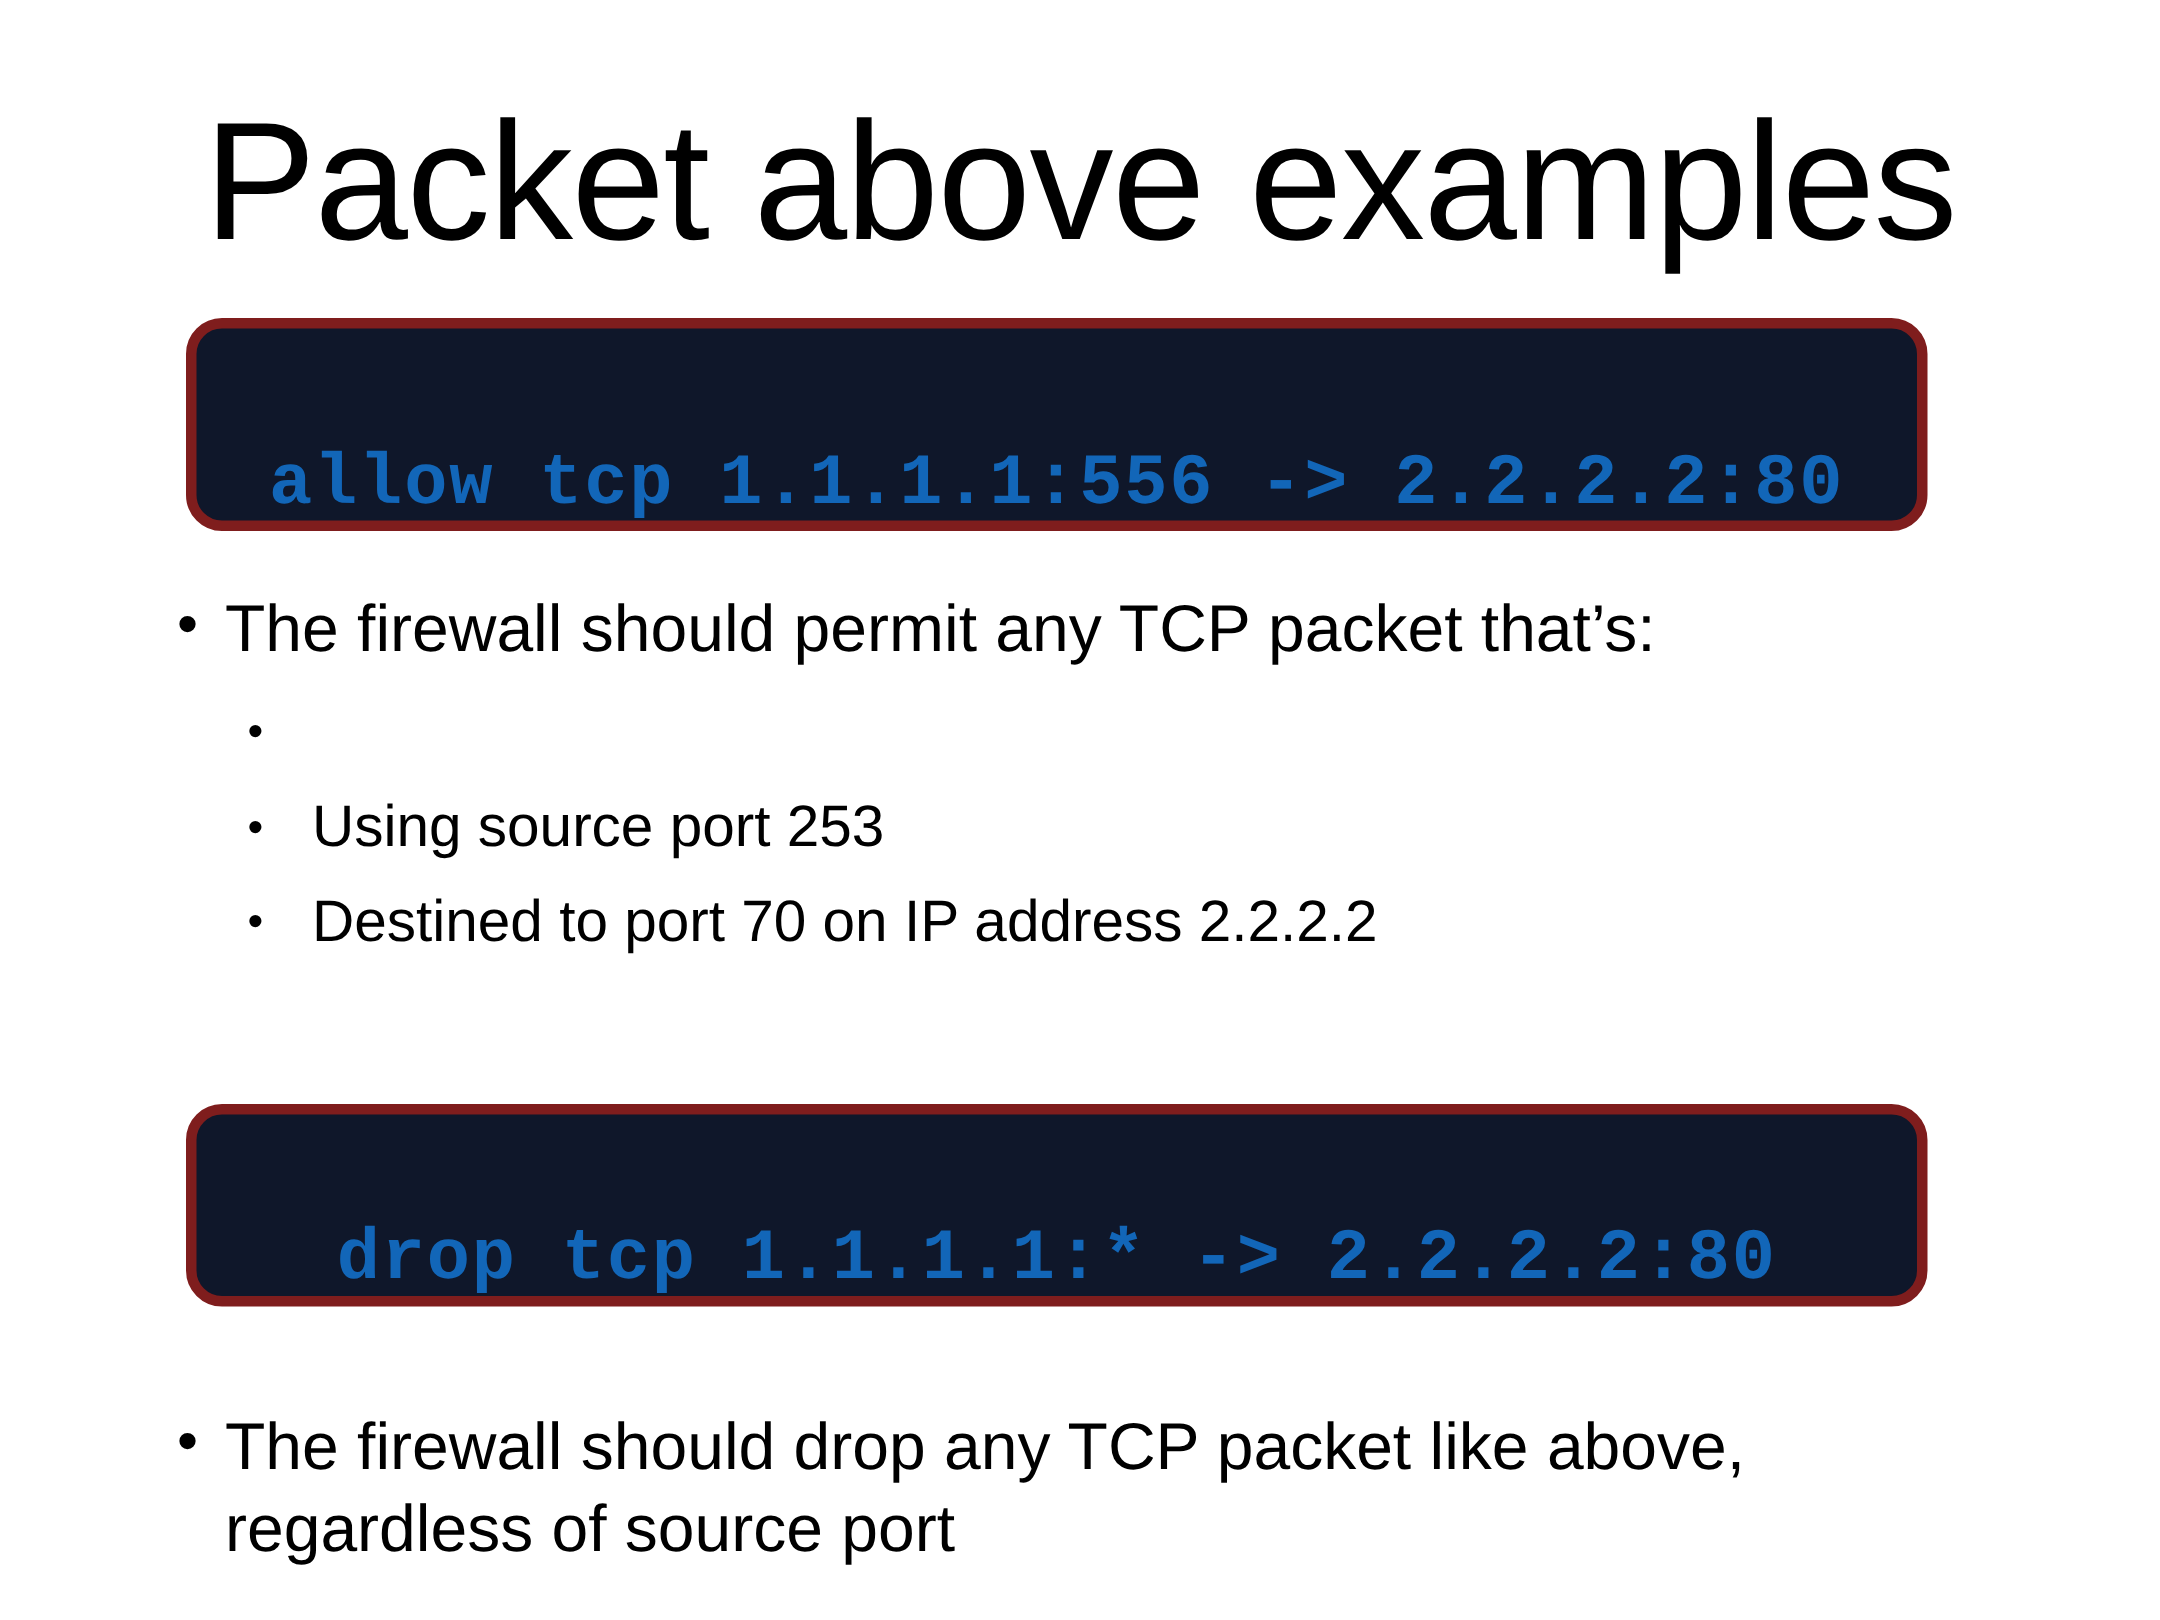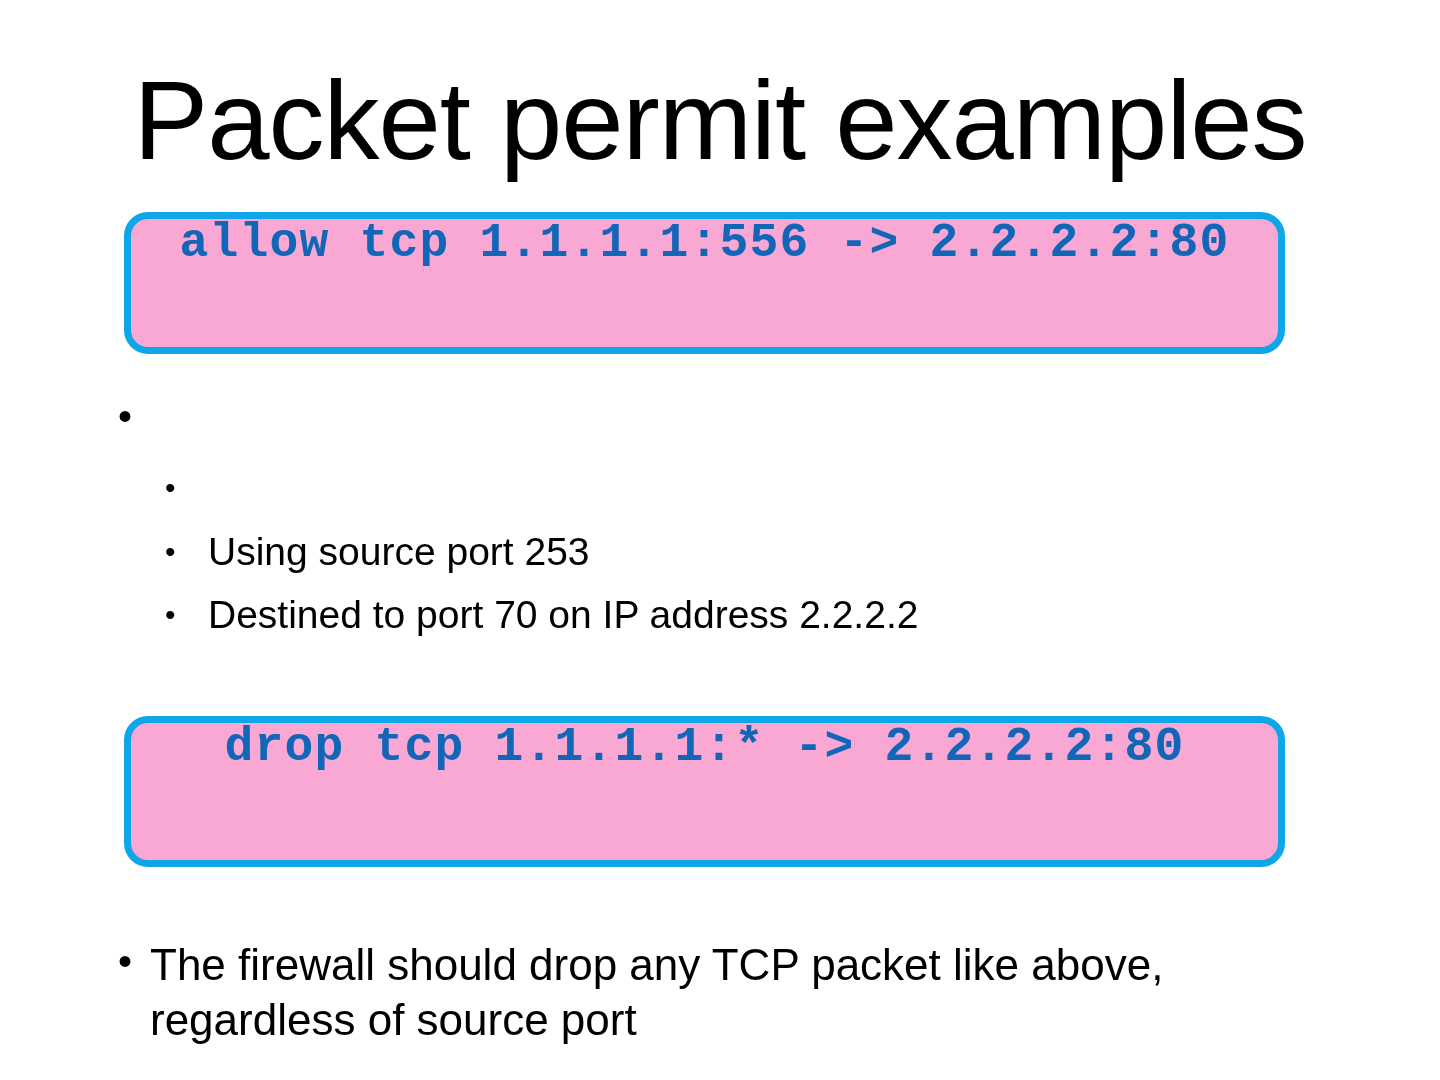--- a/index.html
+++ b/index.html
@@ -113,7 +113,7 @@
 
 <div class="slide">
 
-  <div class="slide-title">Packet permit examples</div>
+  <div class="slide-title">Packet above examples</div>
 
   <div class="rule-box rule-box-1">
     <span class="rule-text">allow tcp 1.1.1.1:556 -&gt; 2.2.2.2:80</span>

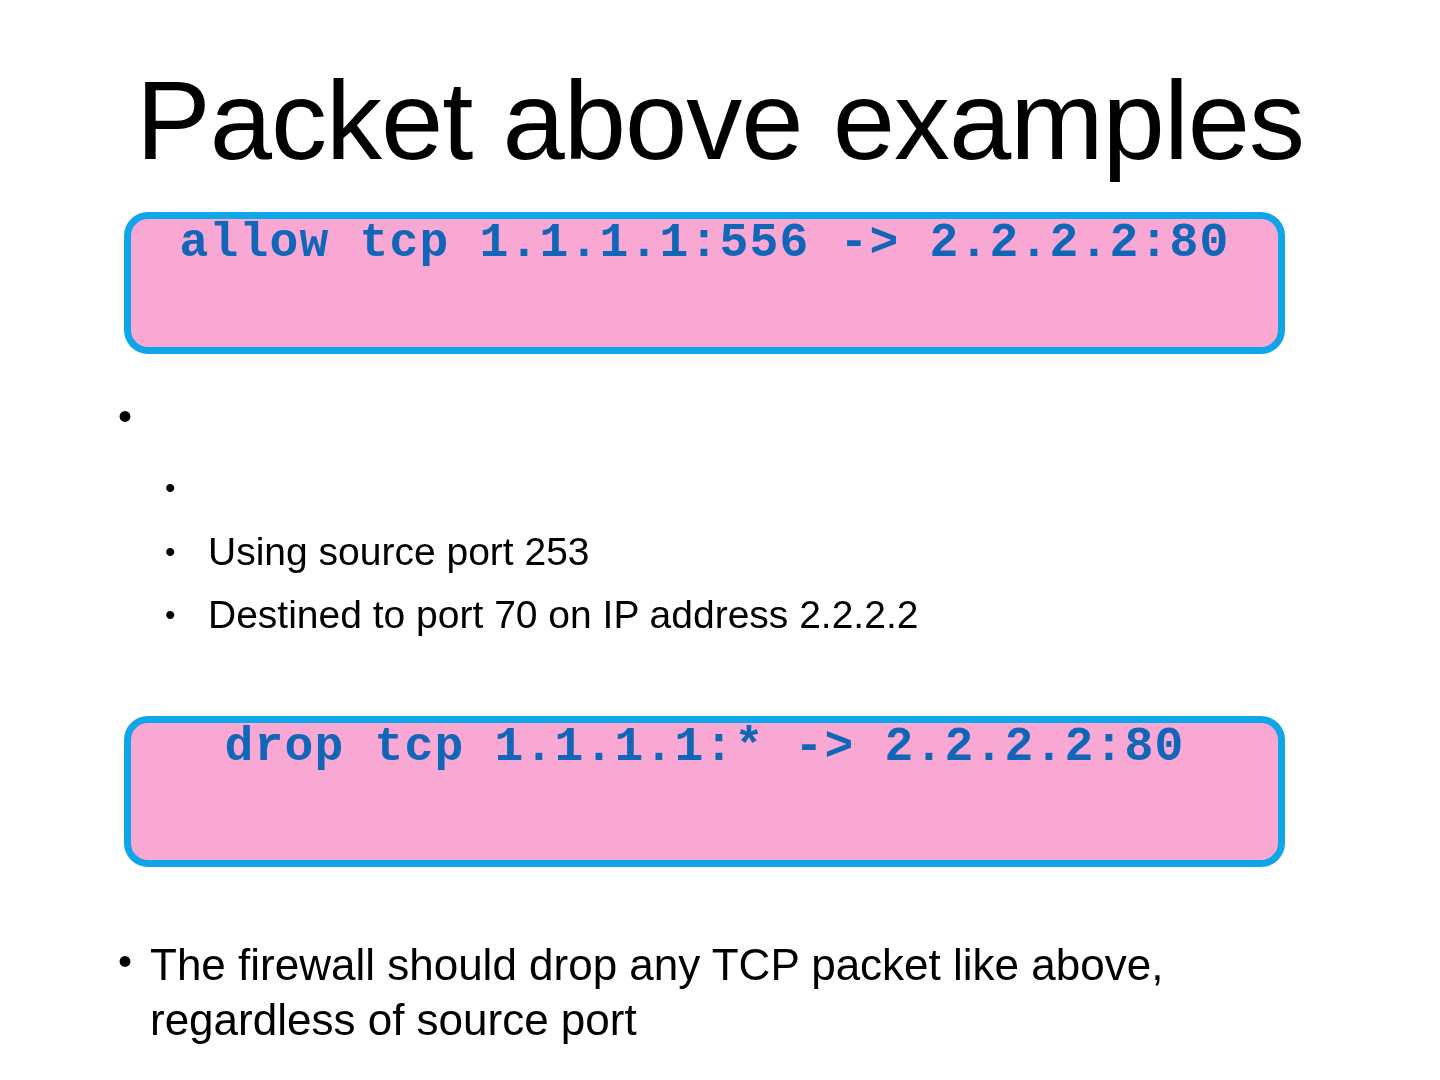--- a/index.html
+++ b/index.html
@@ -43,11 +43,11 @@
     left: 124px;
     width: 1161px;
     box-sizing: border-box;
-    border: 7px solid #0ea5e9;
+    border: 7px solid #7f1d1d;
     border-radius: 24px;
-    background: #f9a8d4;
+    background: #0f172a;
     display: flex;
-    align-items: flex-start;
+    align-items: flex-end;
     justify-content: center;
   }
   .rule-box-1 { top: 212px; height: 142px; }

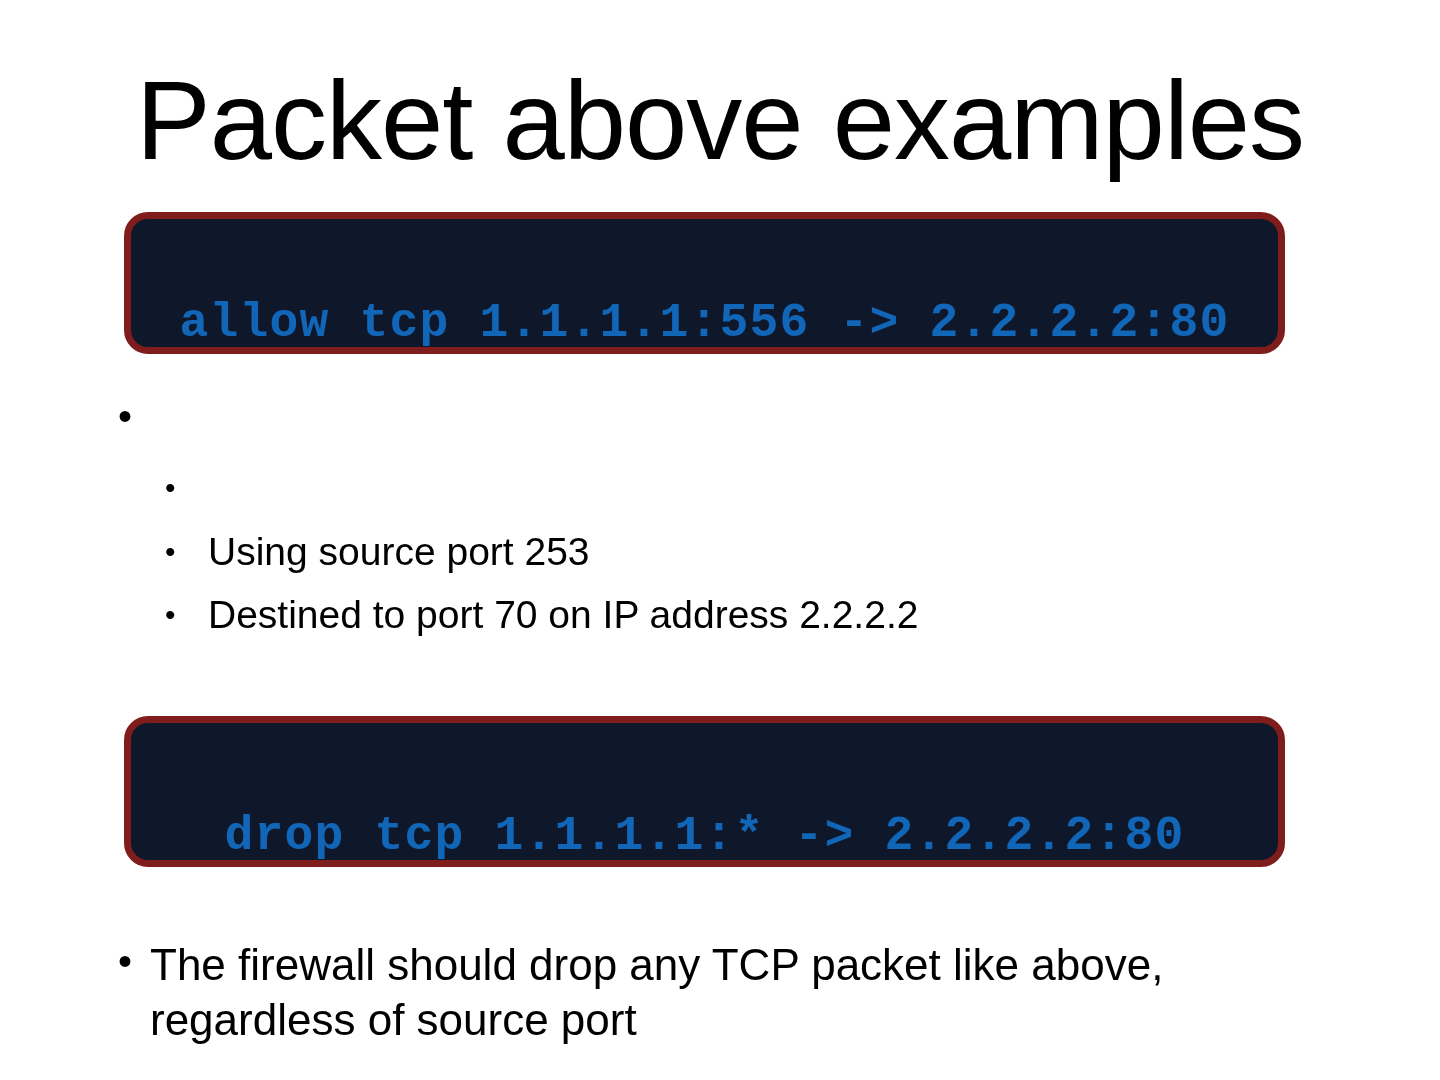--- a/index.html
+++ b/index.html
@@ -121,6 +121,7 @@
 
   <div class="bullet-l1 b1">
     <span class="dot">•</span>
+    <span class="txt">The firewall should permit any TCP packet that’s:</span>
   </div>
 
   <div class="sub-list">

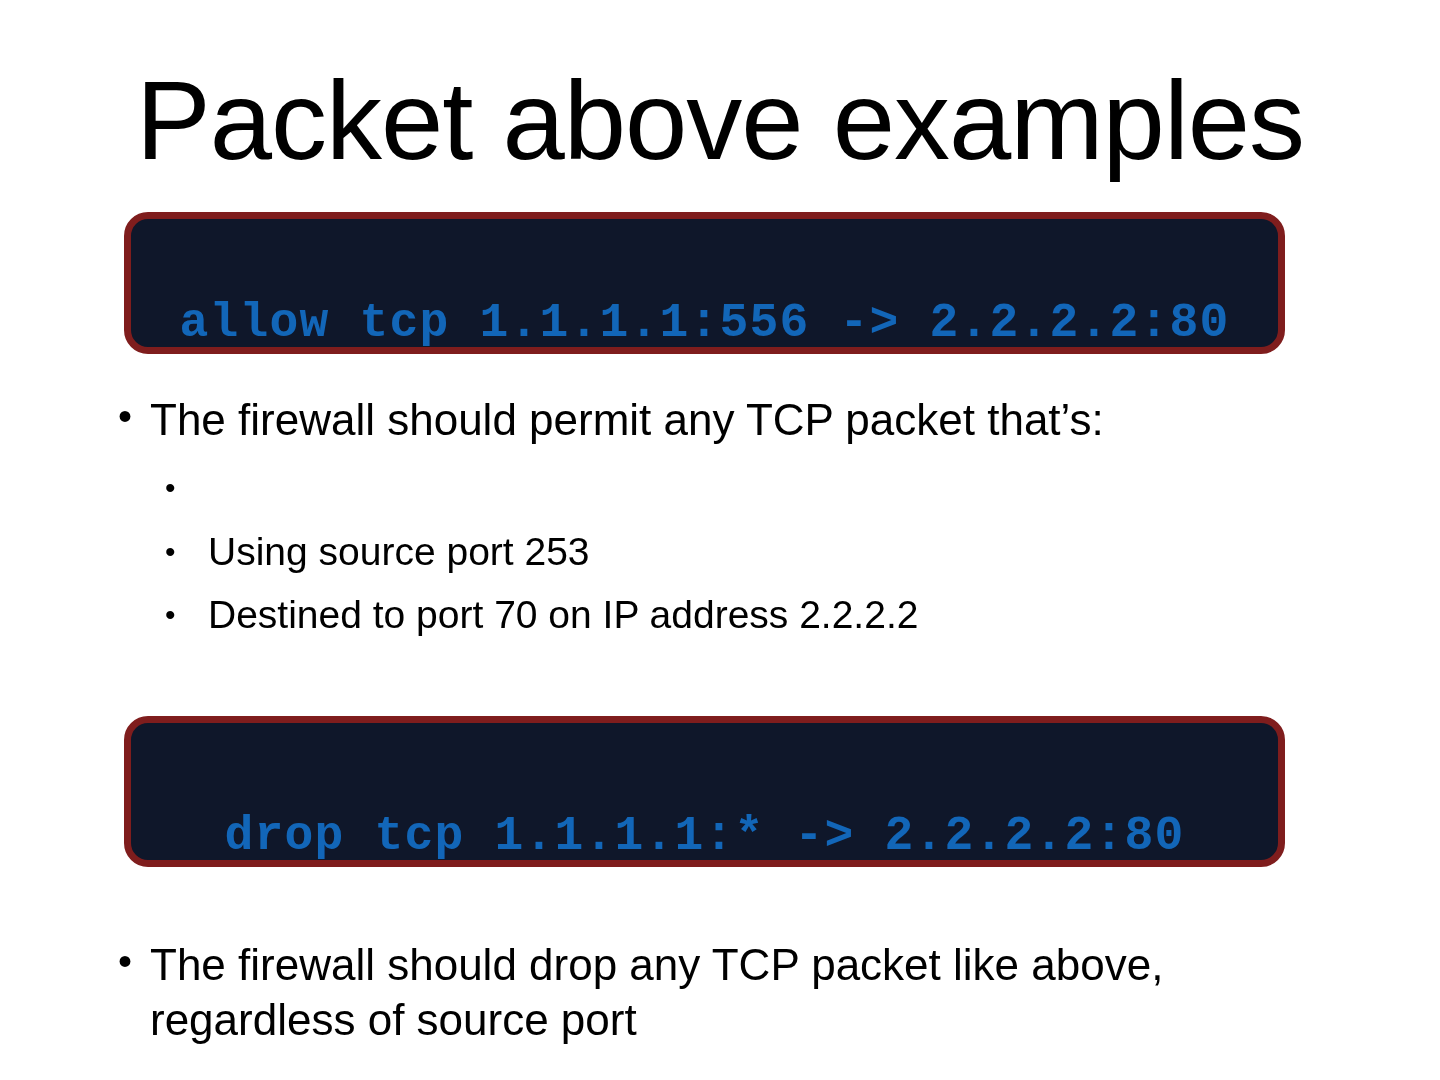--- a/index.html
+++ b/index.html
@@ -51,7 +51,7 @@
     justify-content: center;
   }
   .rule-box-1 { top: 212px; height: 142px; }
-  .rule-box-2 { top: 716px; height: 151px; }
+  .rule-box-2 { top: 736px; height: 135px; }
 
   .rule-text {
     font-family: "Liberation Mono", "DejaVu Sans Mono", monospace;

